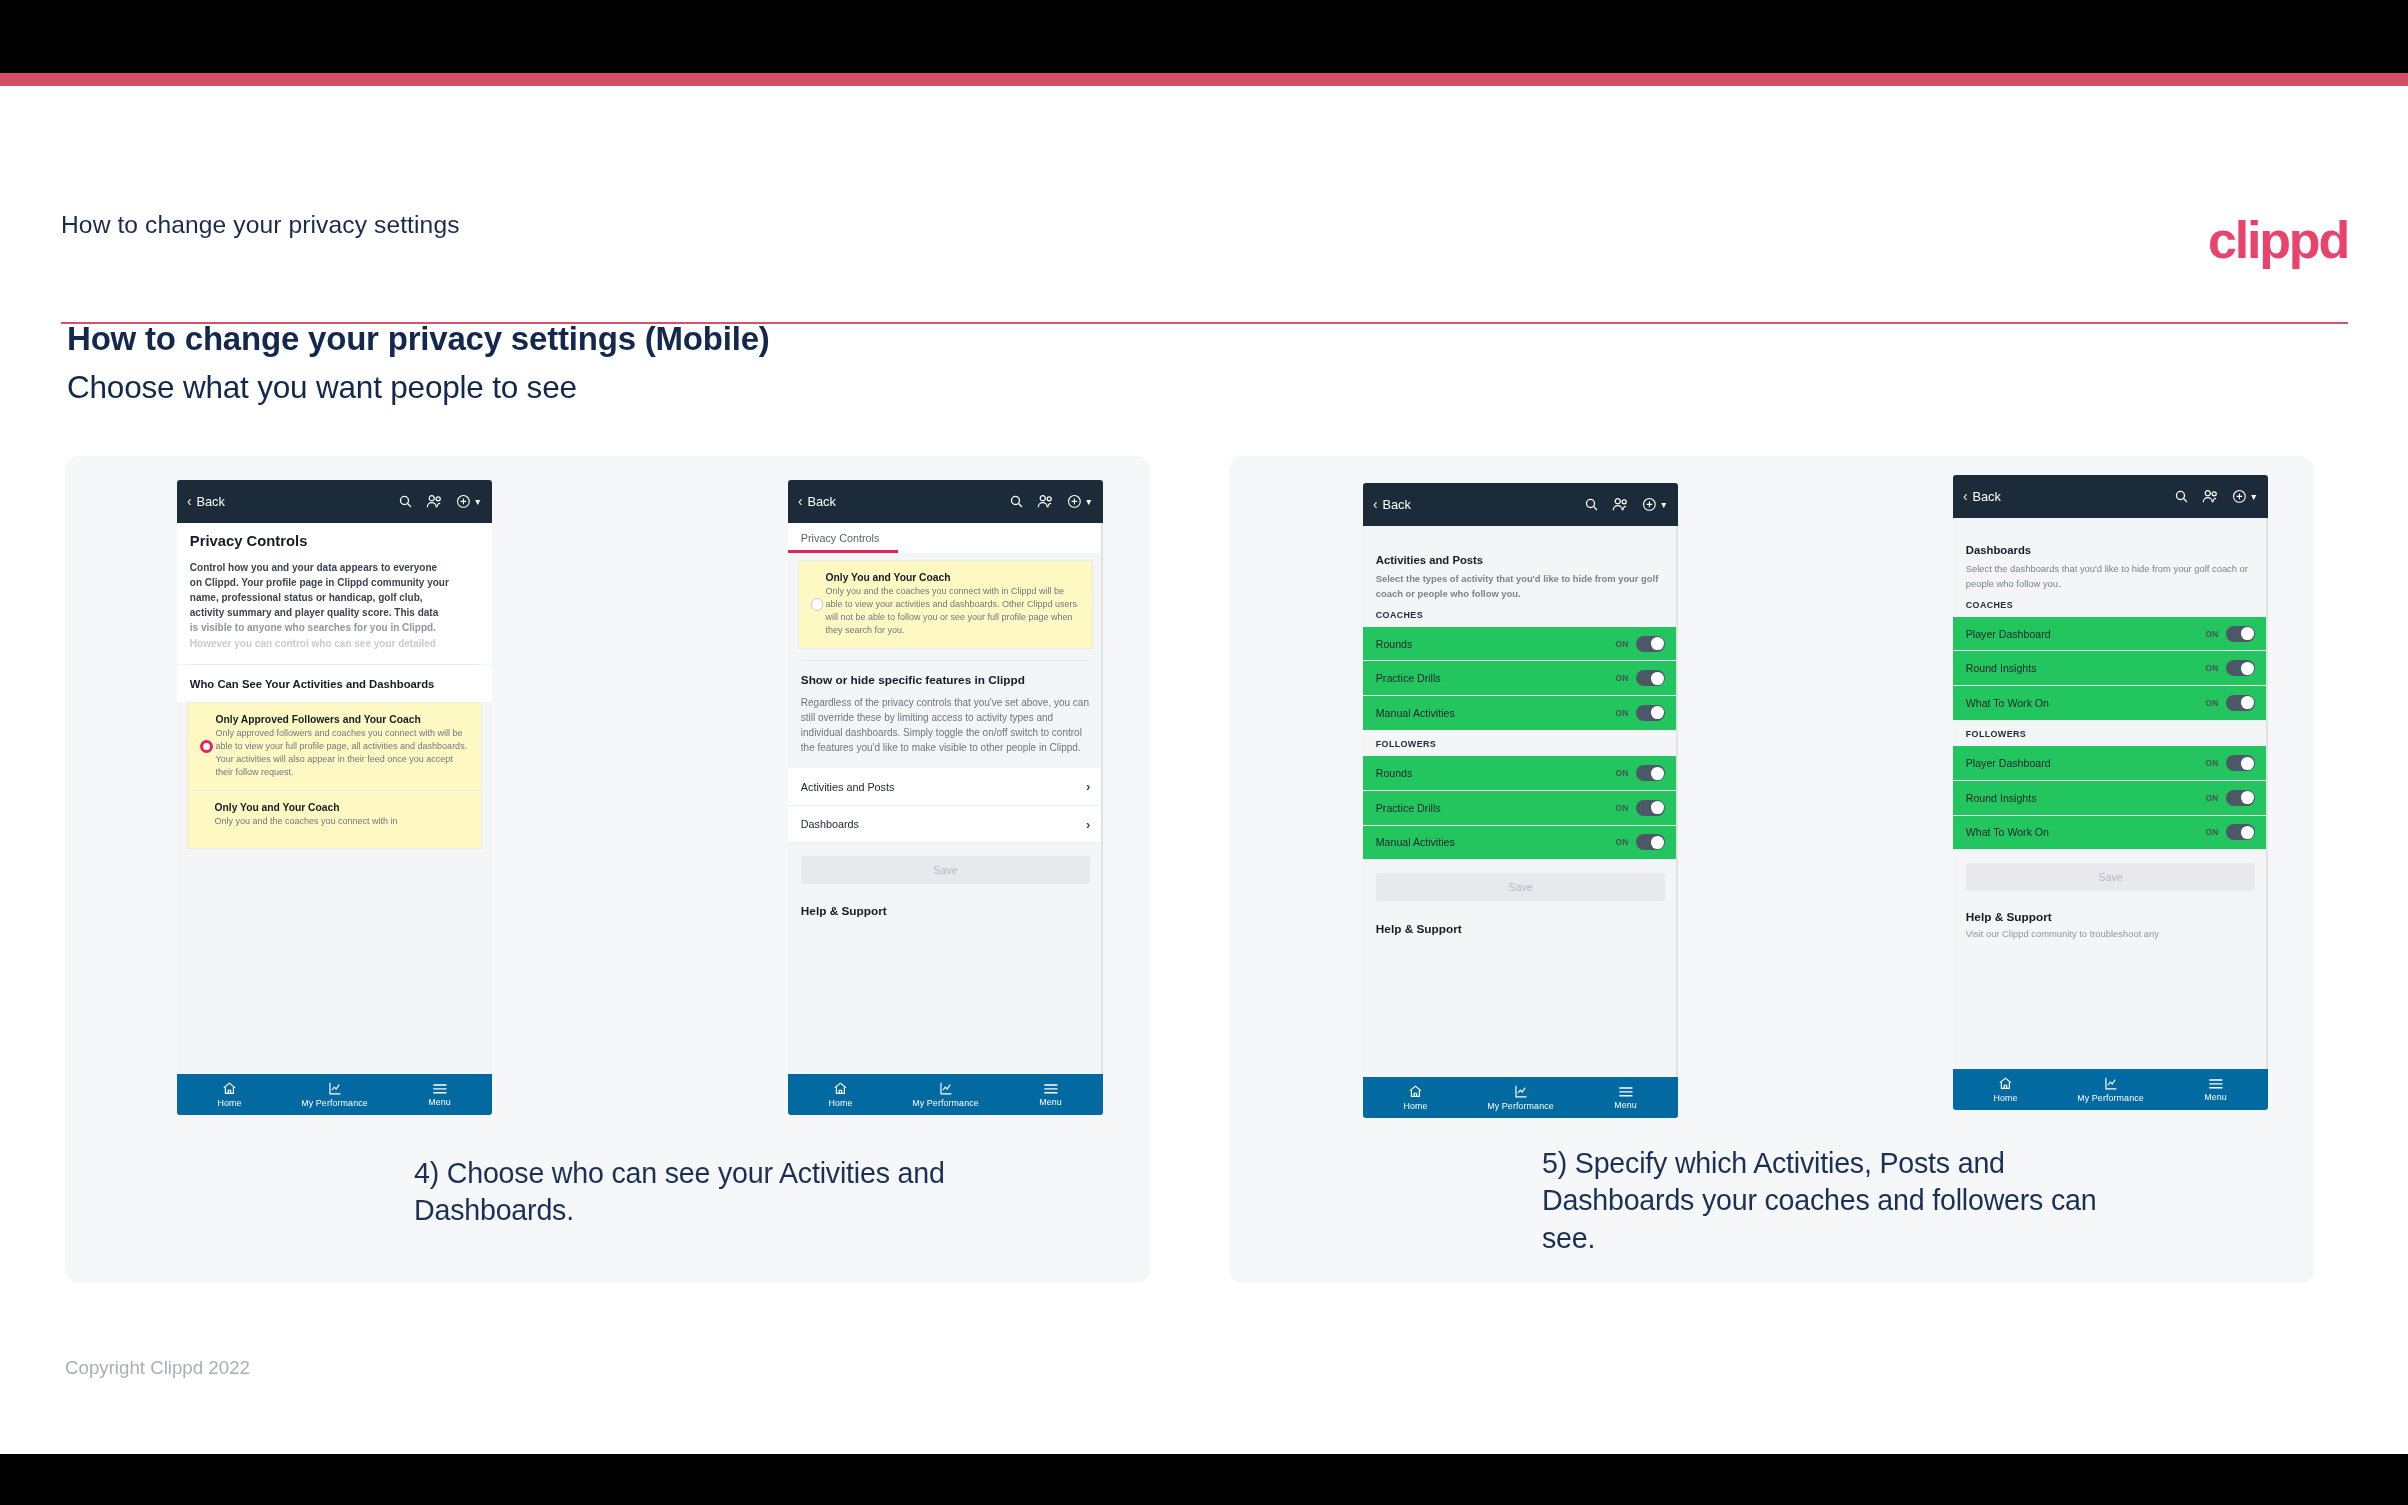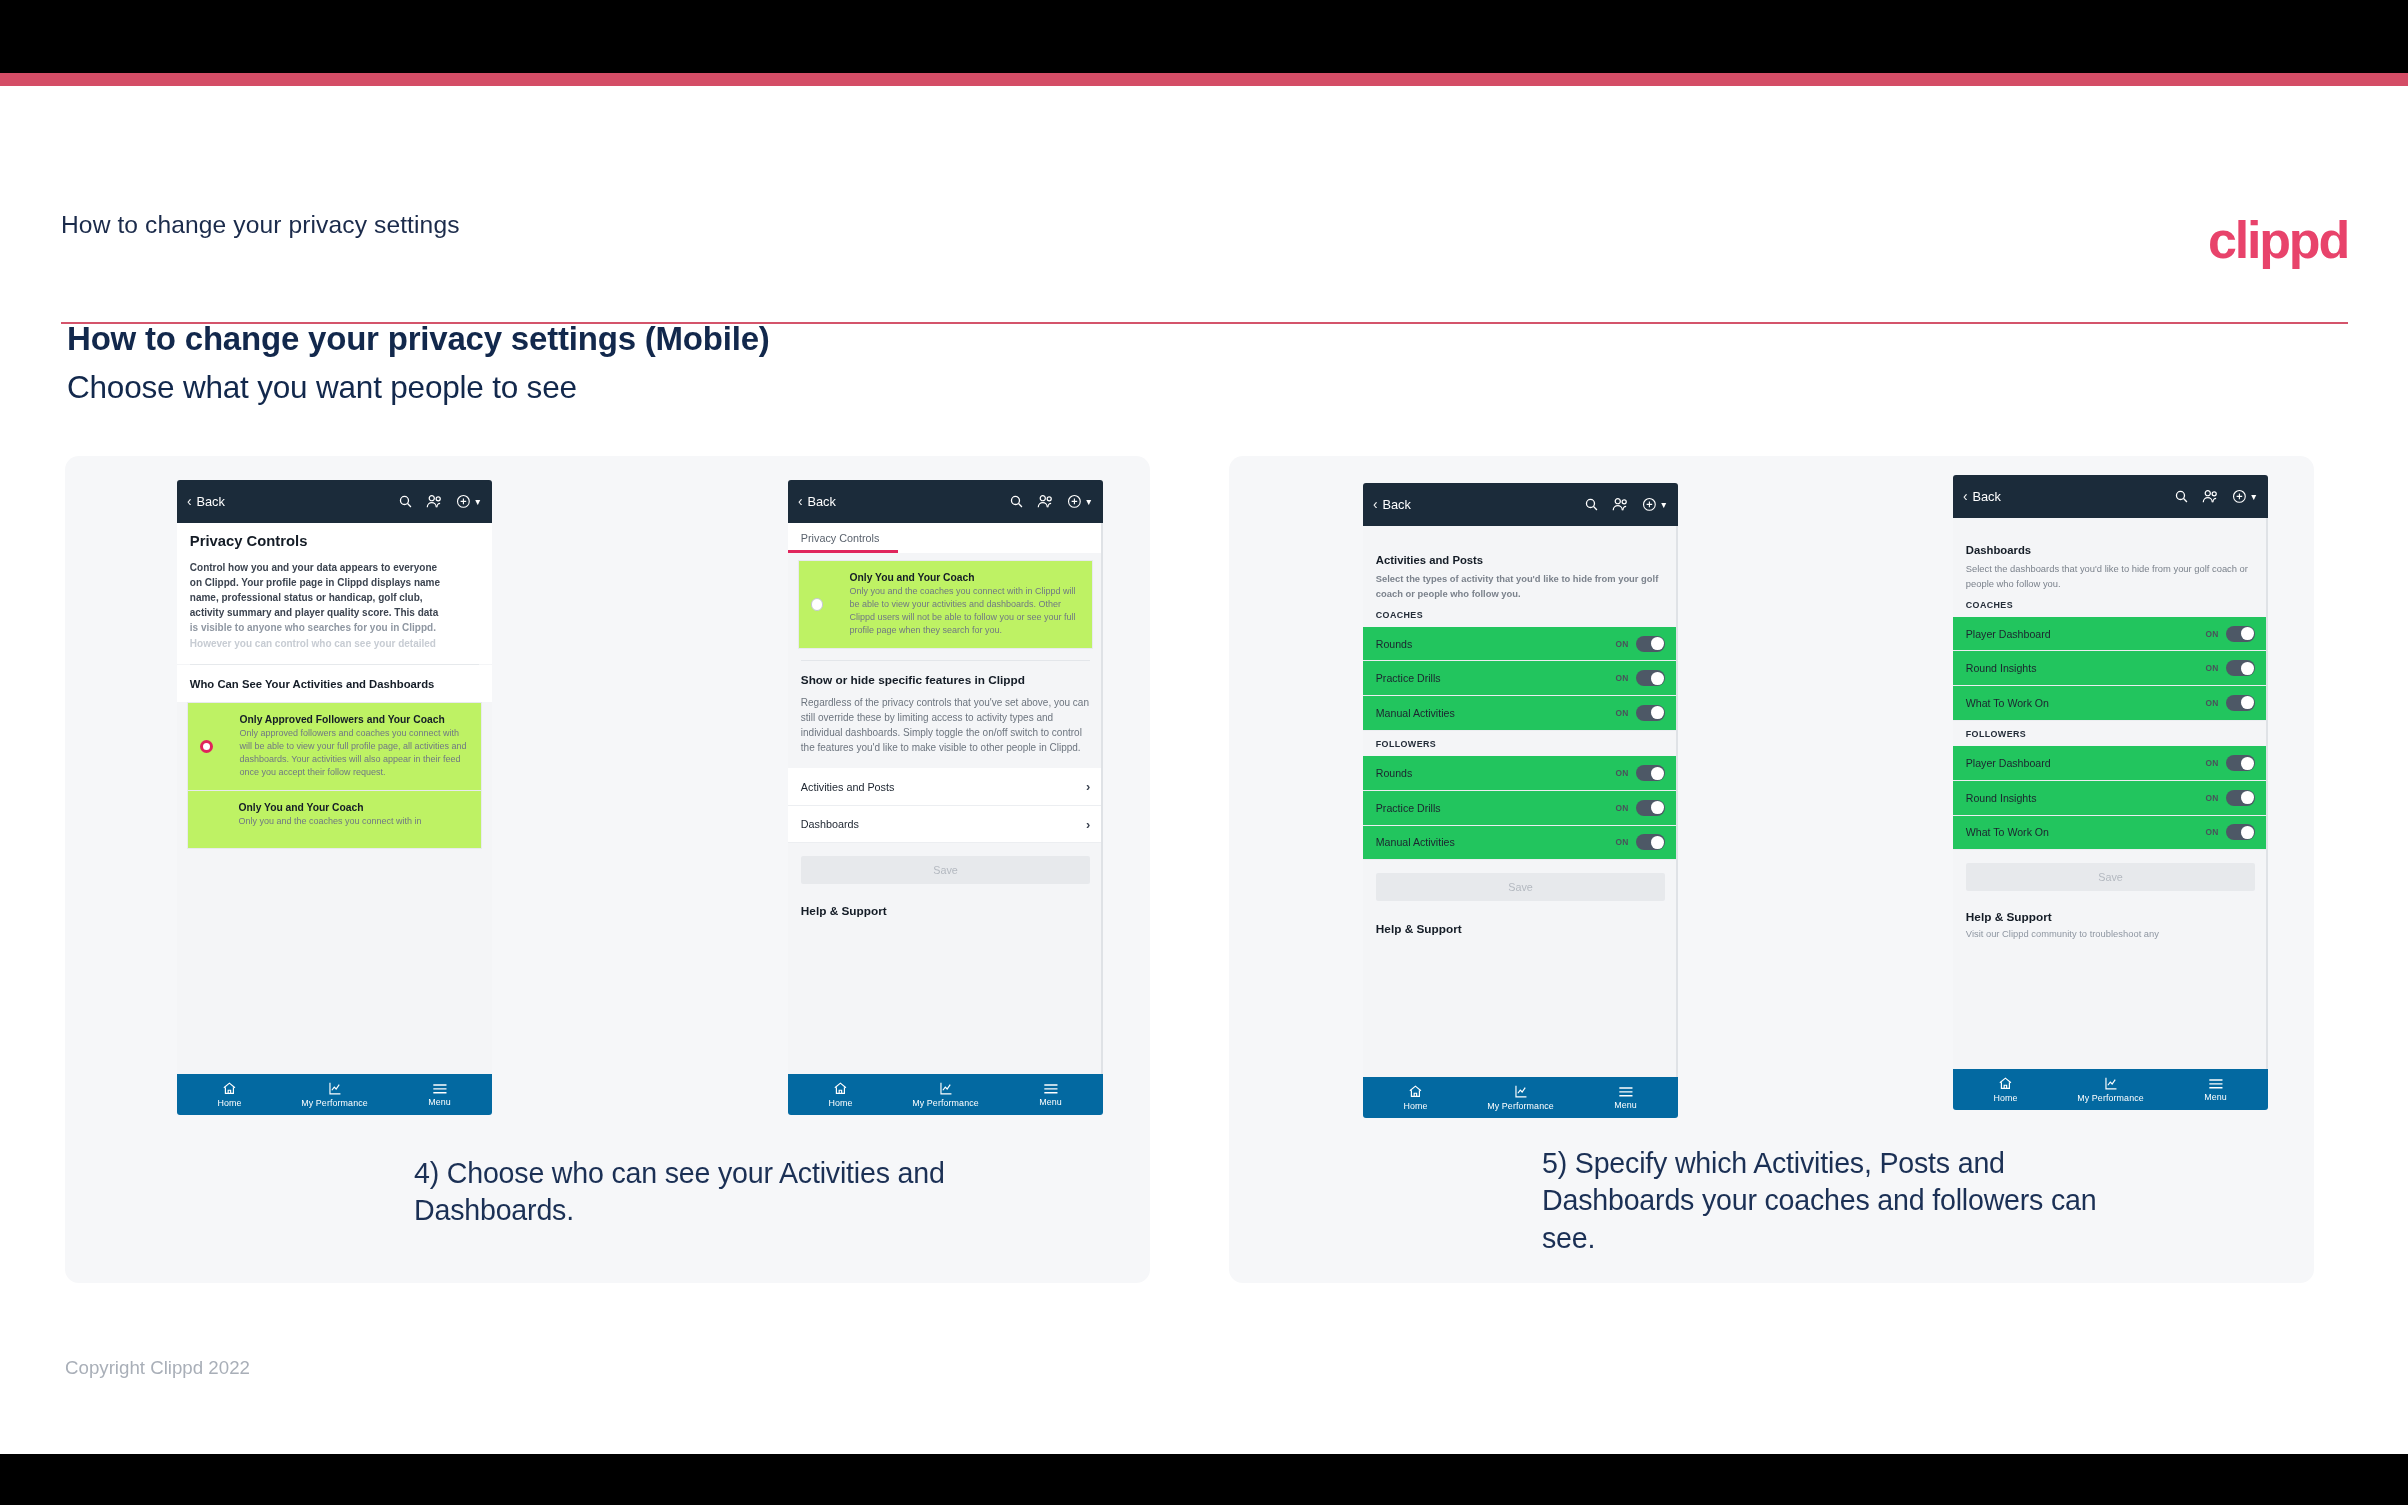--- a/index.html
+++ b/index.html
@@ -247,7 +247,7 @@
         <div class="sec-title">Privacy Controls</div>
         <div class="sec-para" style="margin-top:10.8px;">
           <div>Control how you and your data appears to everyone</div>
-          <div>on Clippd. Your profile page in Clippd displays name</div>
+          <div>on Clippd. Your profile page in Clippd community your</div>
           <div>name, professional status or handicap, golf club,</div>
           <div>activity summary and player quality score. This data</div>
           <div class="fade-mid">is visible to anyone who searches for you in Clippd.</div>

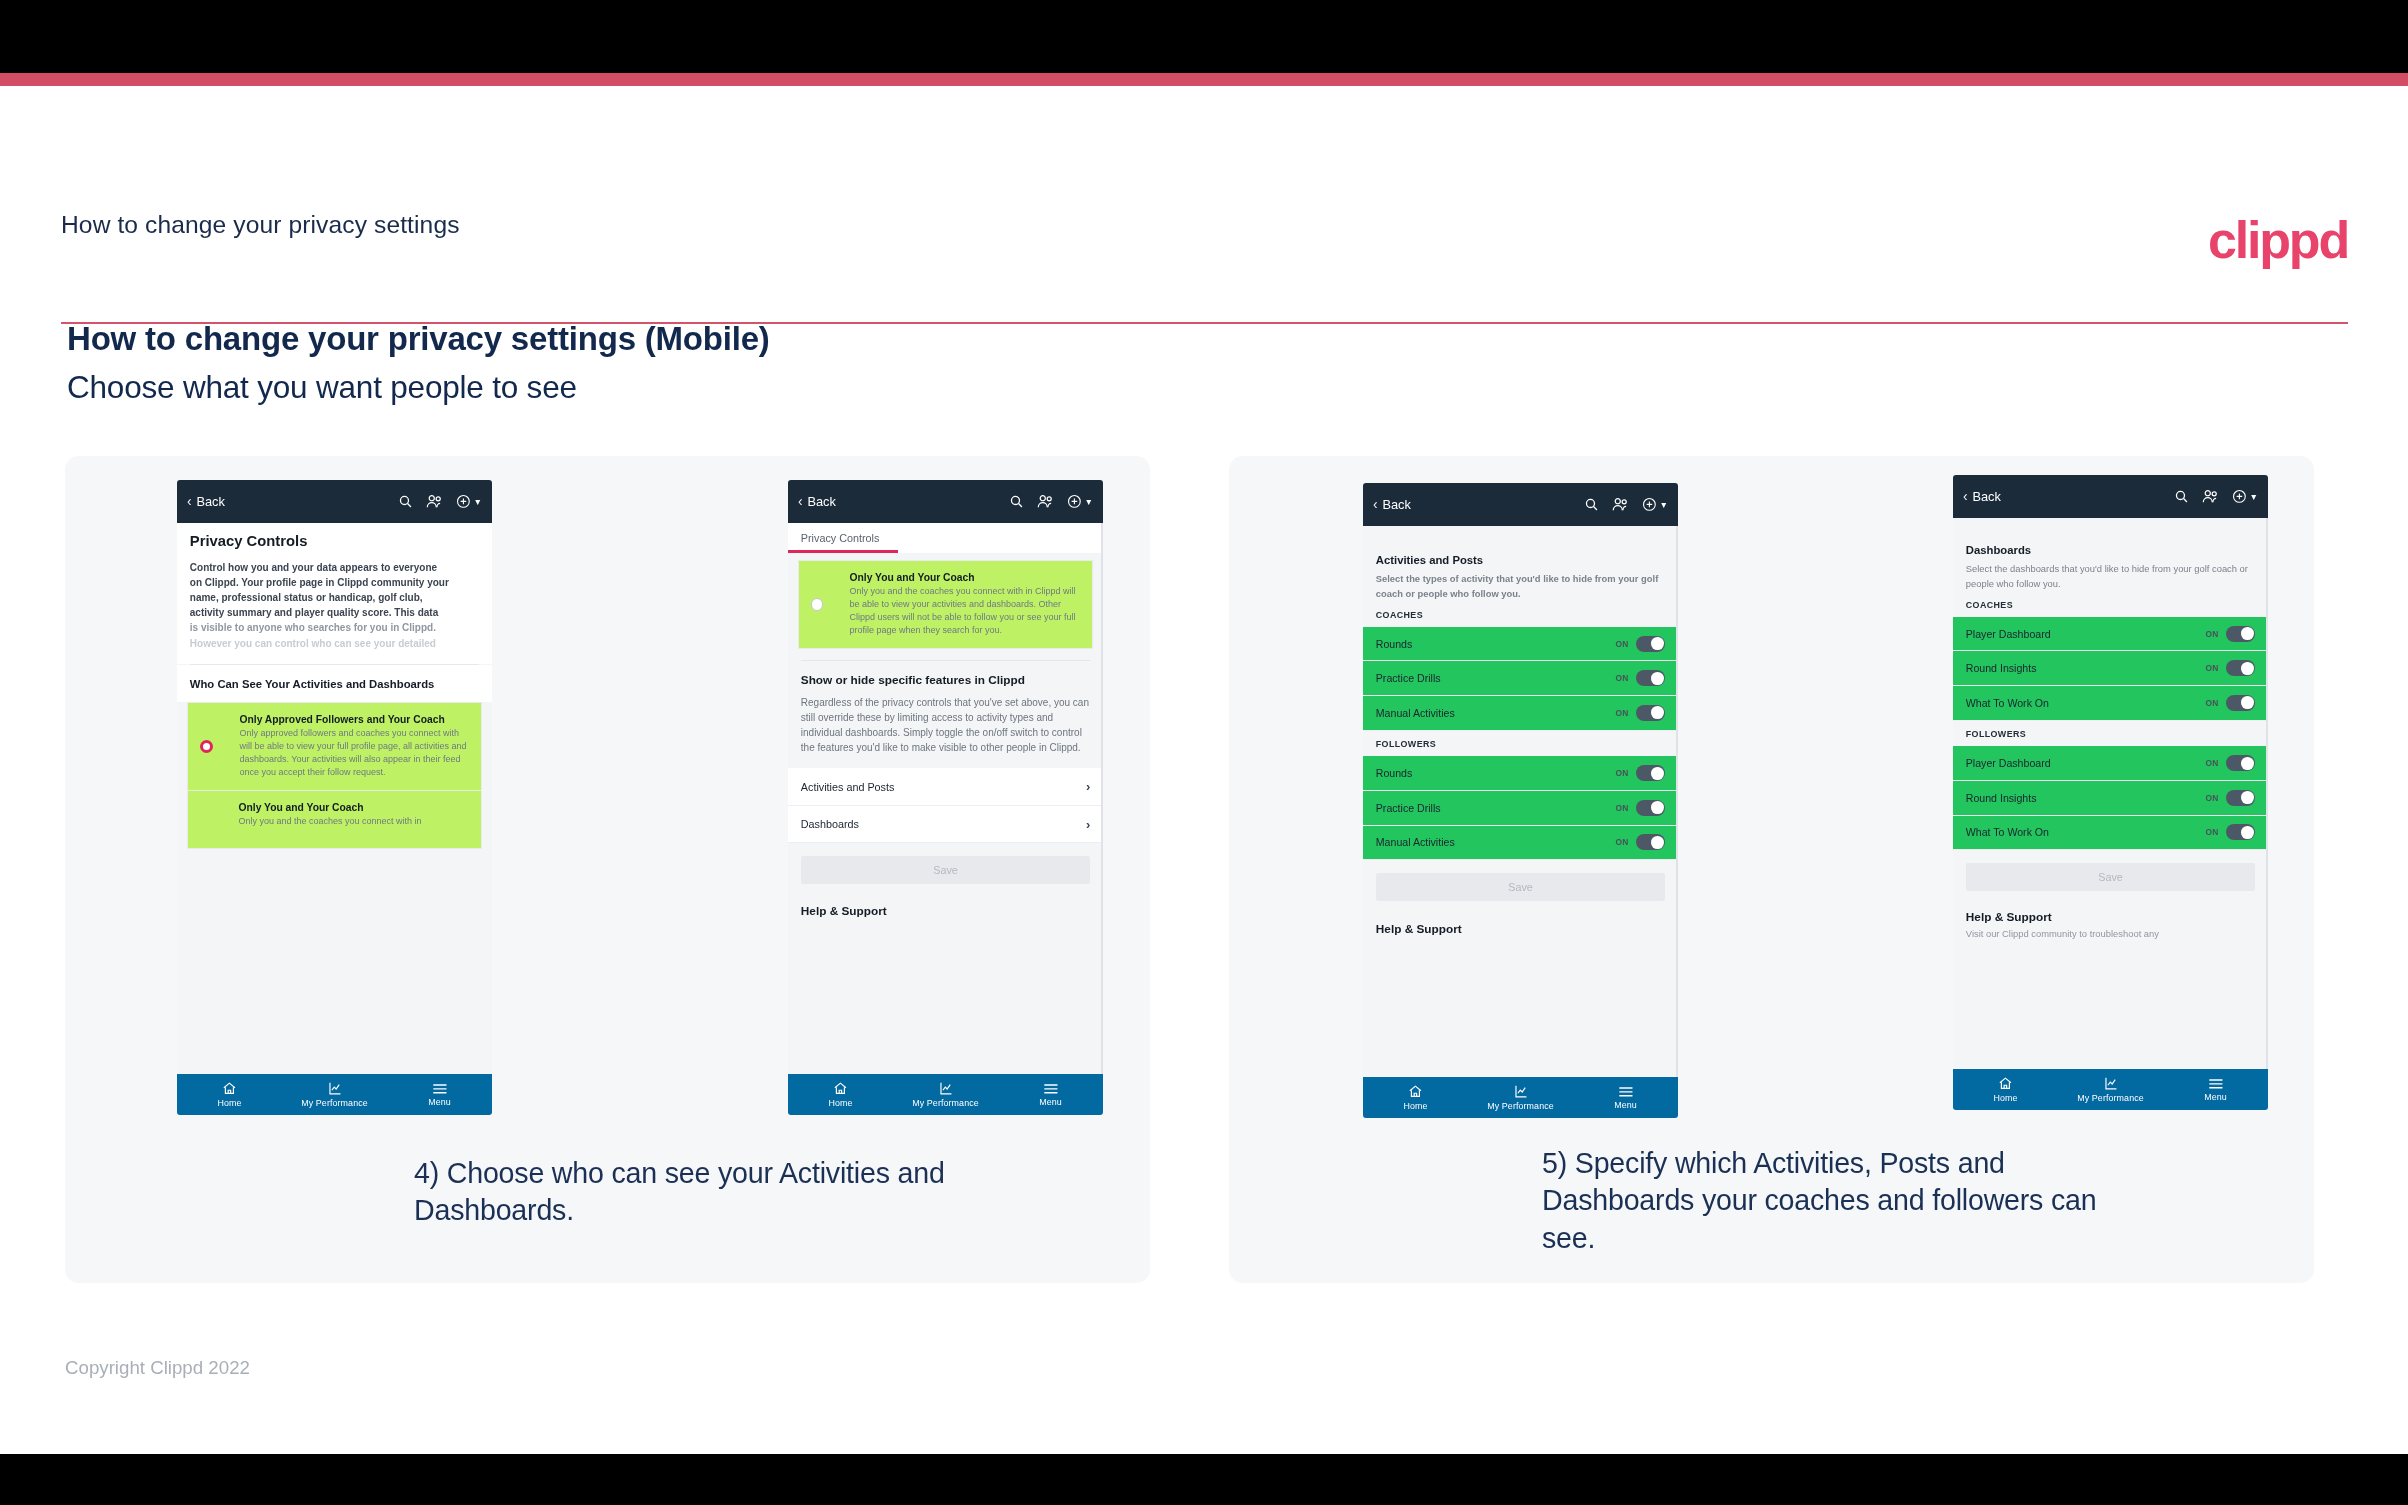--- a/index.html
+++ b/index.html
@@ -123,8 +123,8 @@
   .q-head { font-size: 11.3px; font-weight: 700; color: #141c26; }
 
   .radio-card {
-    background: #bef264; border: 1px solid #e8eaee;
-    display: flex; align-items: center; gap: 26px;
+    background: #fef9c3; border: 1px solid #e8eaee;
+    display: flex; align-items: center; gap: 2px;
     padding: 10.8px 11.8px;
   }
   .radio-card + .radio-card { border-top: none; }

